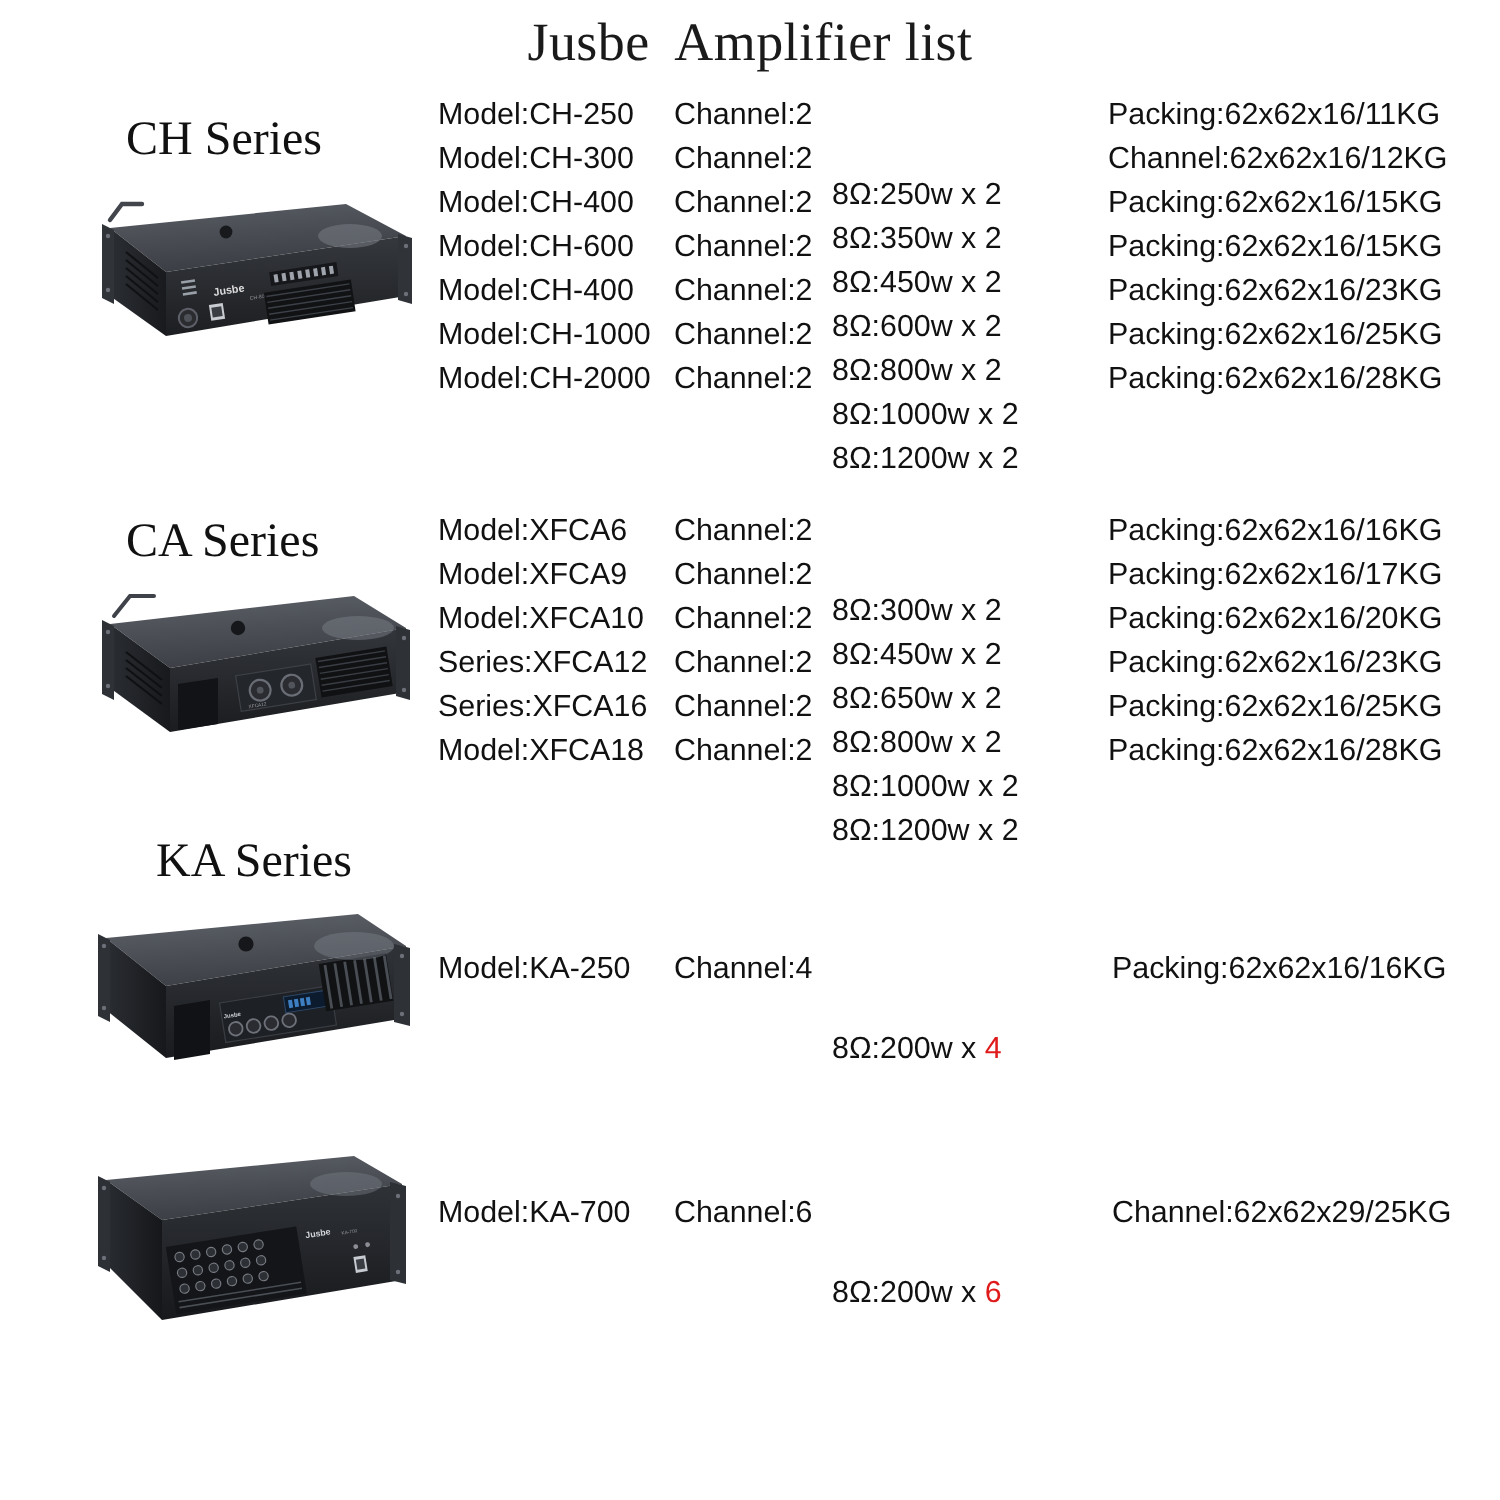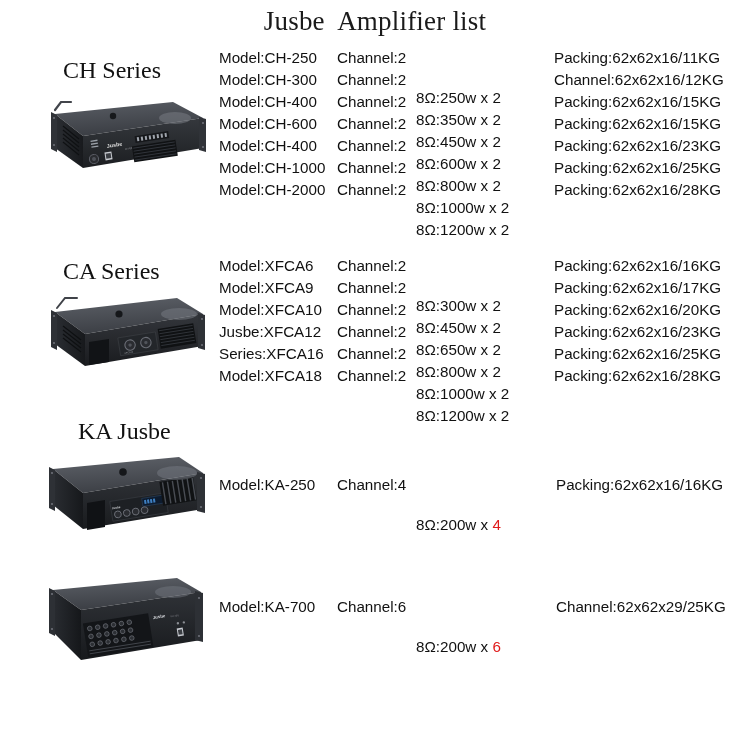--- a/index.html
+++ b/index.html
@@ -432,7 +432,7 @@
     <span class="col c-packing">Packing:62x62x16/20KG</span>
   </div>
   <div class="spec-row">
-    <span class="col c-model">Jusbe:XFCA12</span>
+    <span class="col c-model">Series:XFCA12</span>
     <span class="col c-channel">Channel:2</span>
     <span class="col c-power"><span>8Ω:800w x </span><span>2</span></span>
     <span class="col c-packing">Packing:62x62x16/23KG</span>

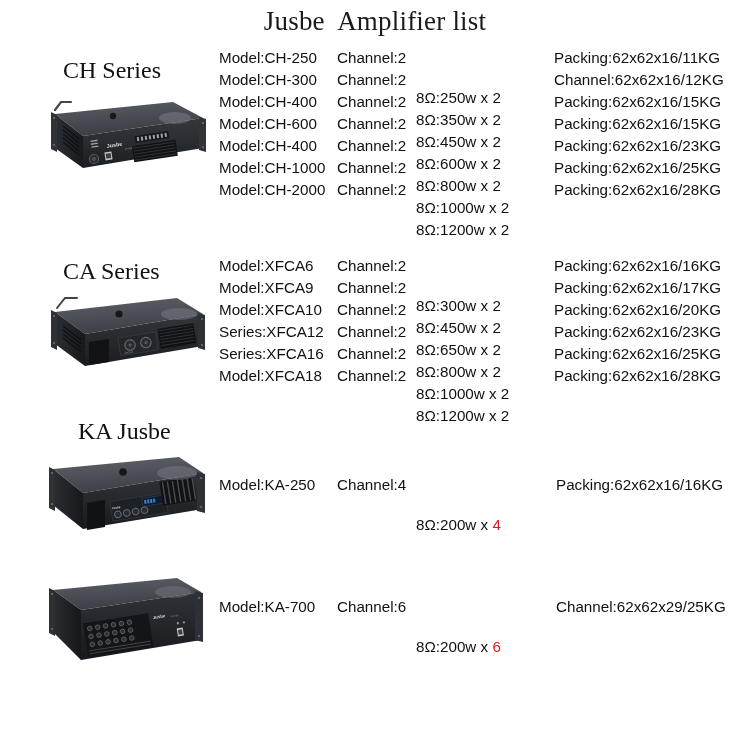--- a/index.html
+++ b/index.html
@@ -88,7 +88,7 @@
 
 <div class="series-heading" id="series-heading-ch">CH Series</div>
 <div class="series-heading" id="series-heading-ca">CA Series</div>
-<div class="series-heading" id="series-heading-ka">KA Jusbe</div>
+<div class="series-heading" id="series-heading-ka">KA Series</div>
 
 <div class="amp" id="amp-ch">
   <svg viewBox="0 0 180 95" xmlns="http://www.w3.org/2000/svg">

